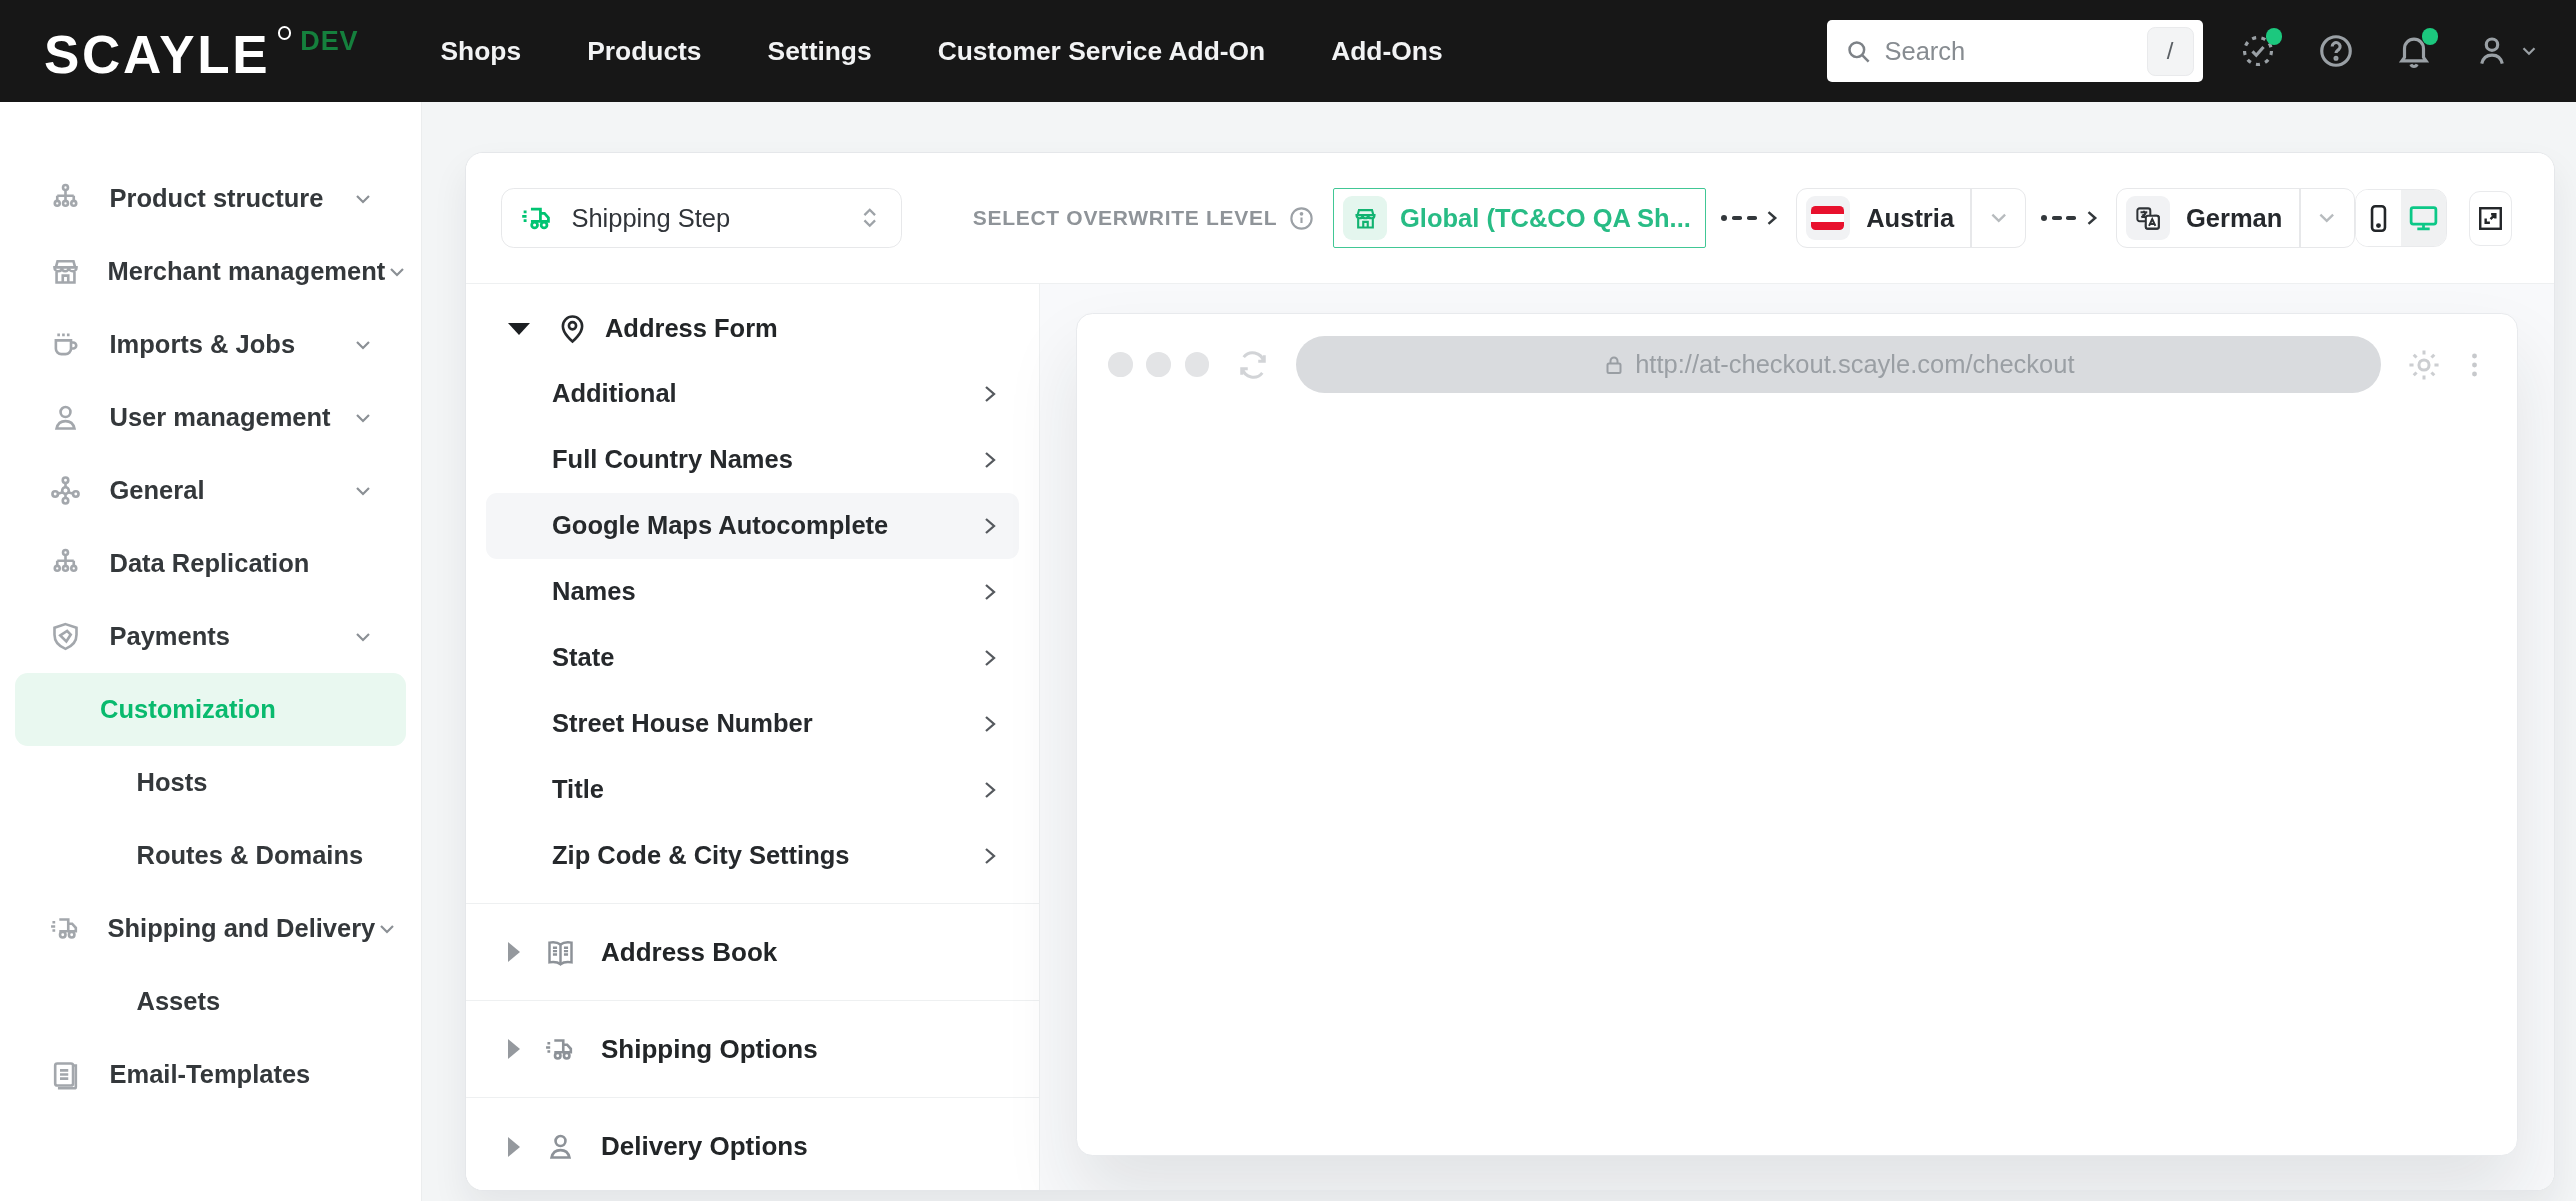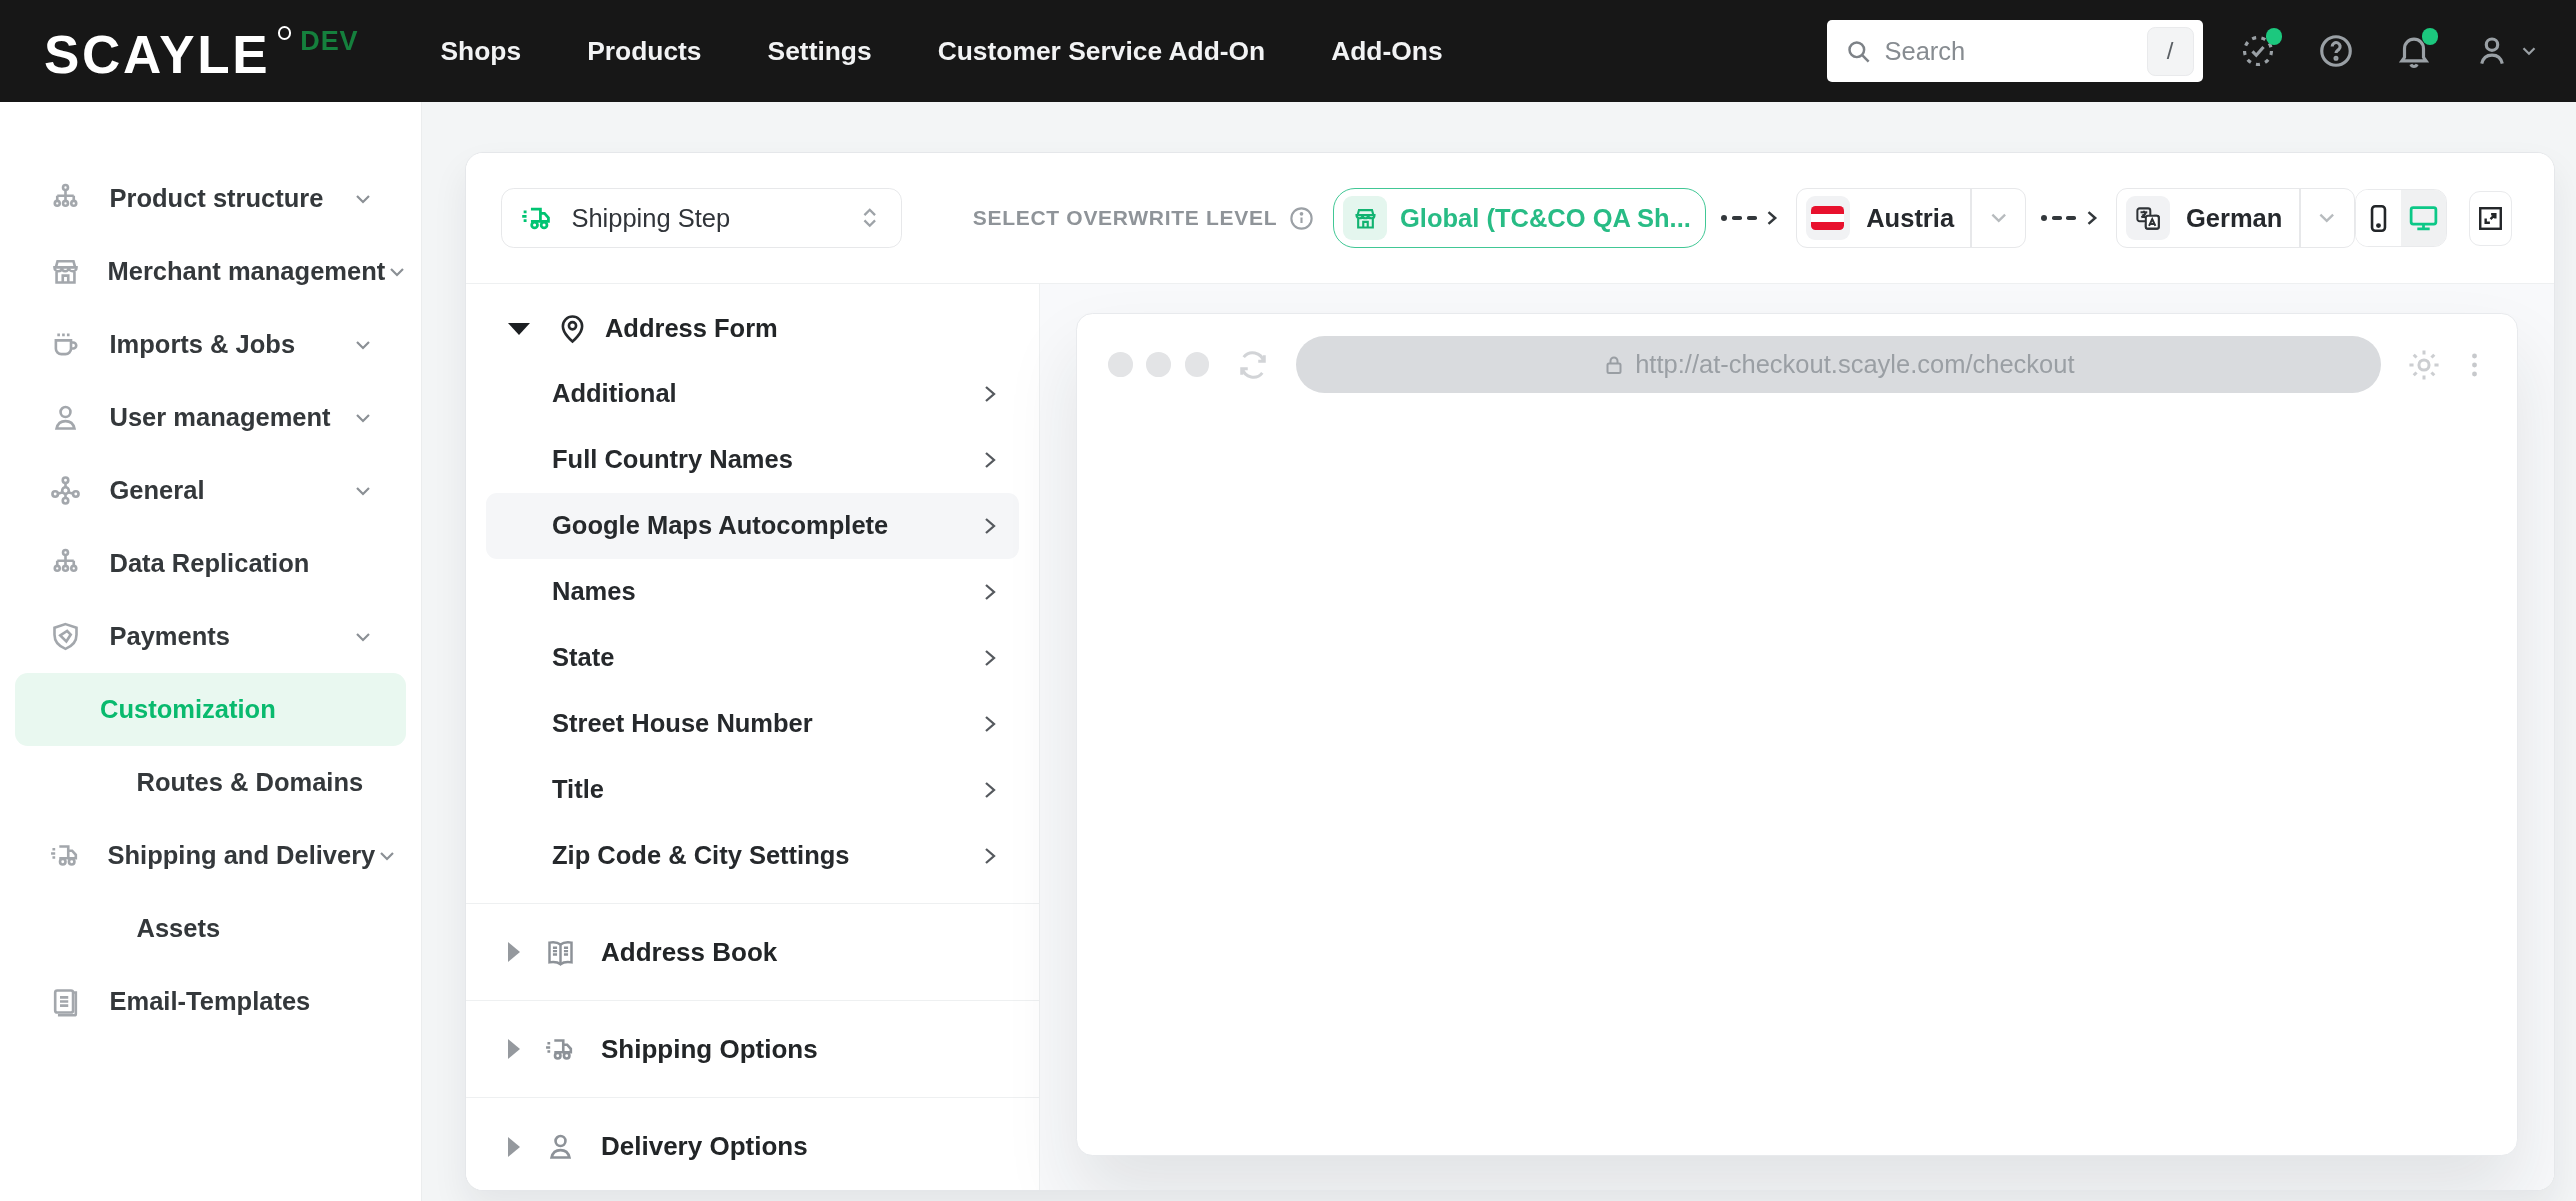--- a/index.html
+++ b/index.html
@@ -43,7 +43,7 @@
   .step-select .updown { margin-left:auto; color:#9ea3a8; }
   .ovw-label { margin-left:71px; font-size:21px; font-weight:600; letter-spacing:0.7px; color:#8f9499; white-space:nowrap; }
   .info-ic { margin-left:11px; color:#9ca1a6; }
-  .level-btn { margin-left:18px; height:60px; border:1.8px solid #41c795; border-radius:22px; background:#fff; display:flex; align-items:center; padding:0 14.6px 0 9px; gap:12.8px; cursor:pointer; }
+  .level-btn { margin-left:18px; height:60px; border:1.8px solid #41c795; border-radius:2px; background:#fff; display:flex; align-items:center; padding:0 14.6px 0 9px; gap:12.8px; cursor:pointer; }
   .level-chip { width:44px; height:44px; border-radius:9px; background:#e4f6ee; display:flex; align-items:center; justify-content:center; color:#12b371; }
   .level-btn .llbl { font-size:25.5px; font-weight:600; color:#28bc85; white-space:nowrap; }
   .flow-arrow { margin-left:14.6px; display:flex; align-items:center; gap:4.6px; color:#33383c; }

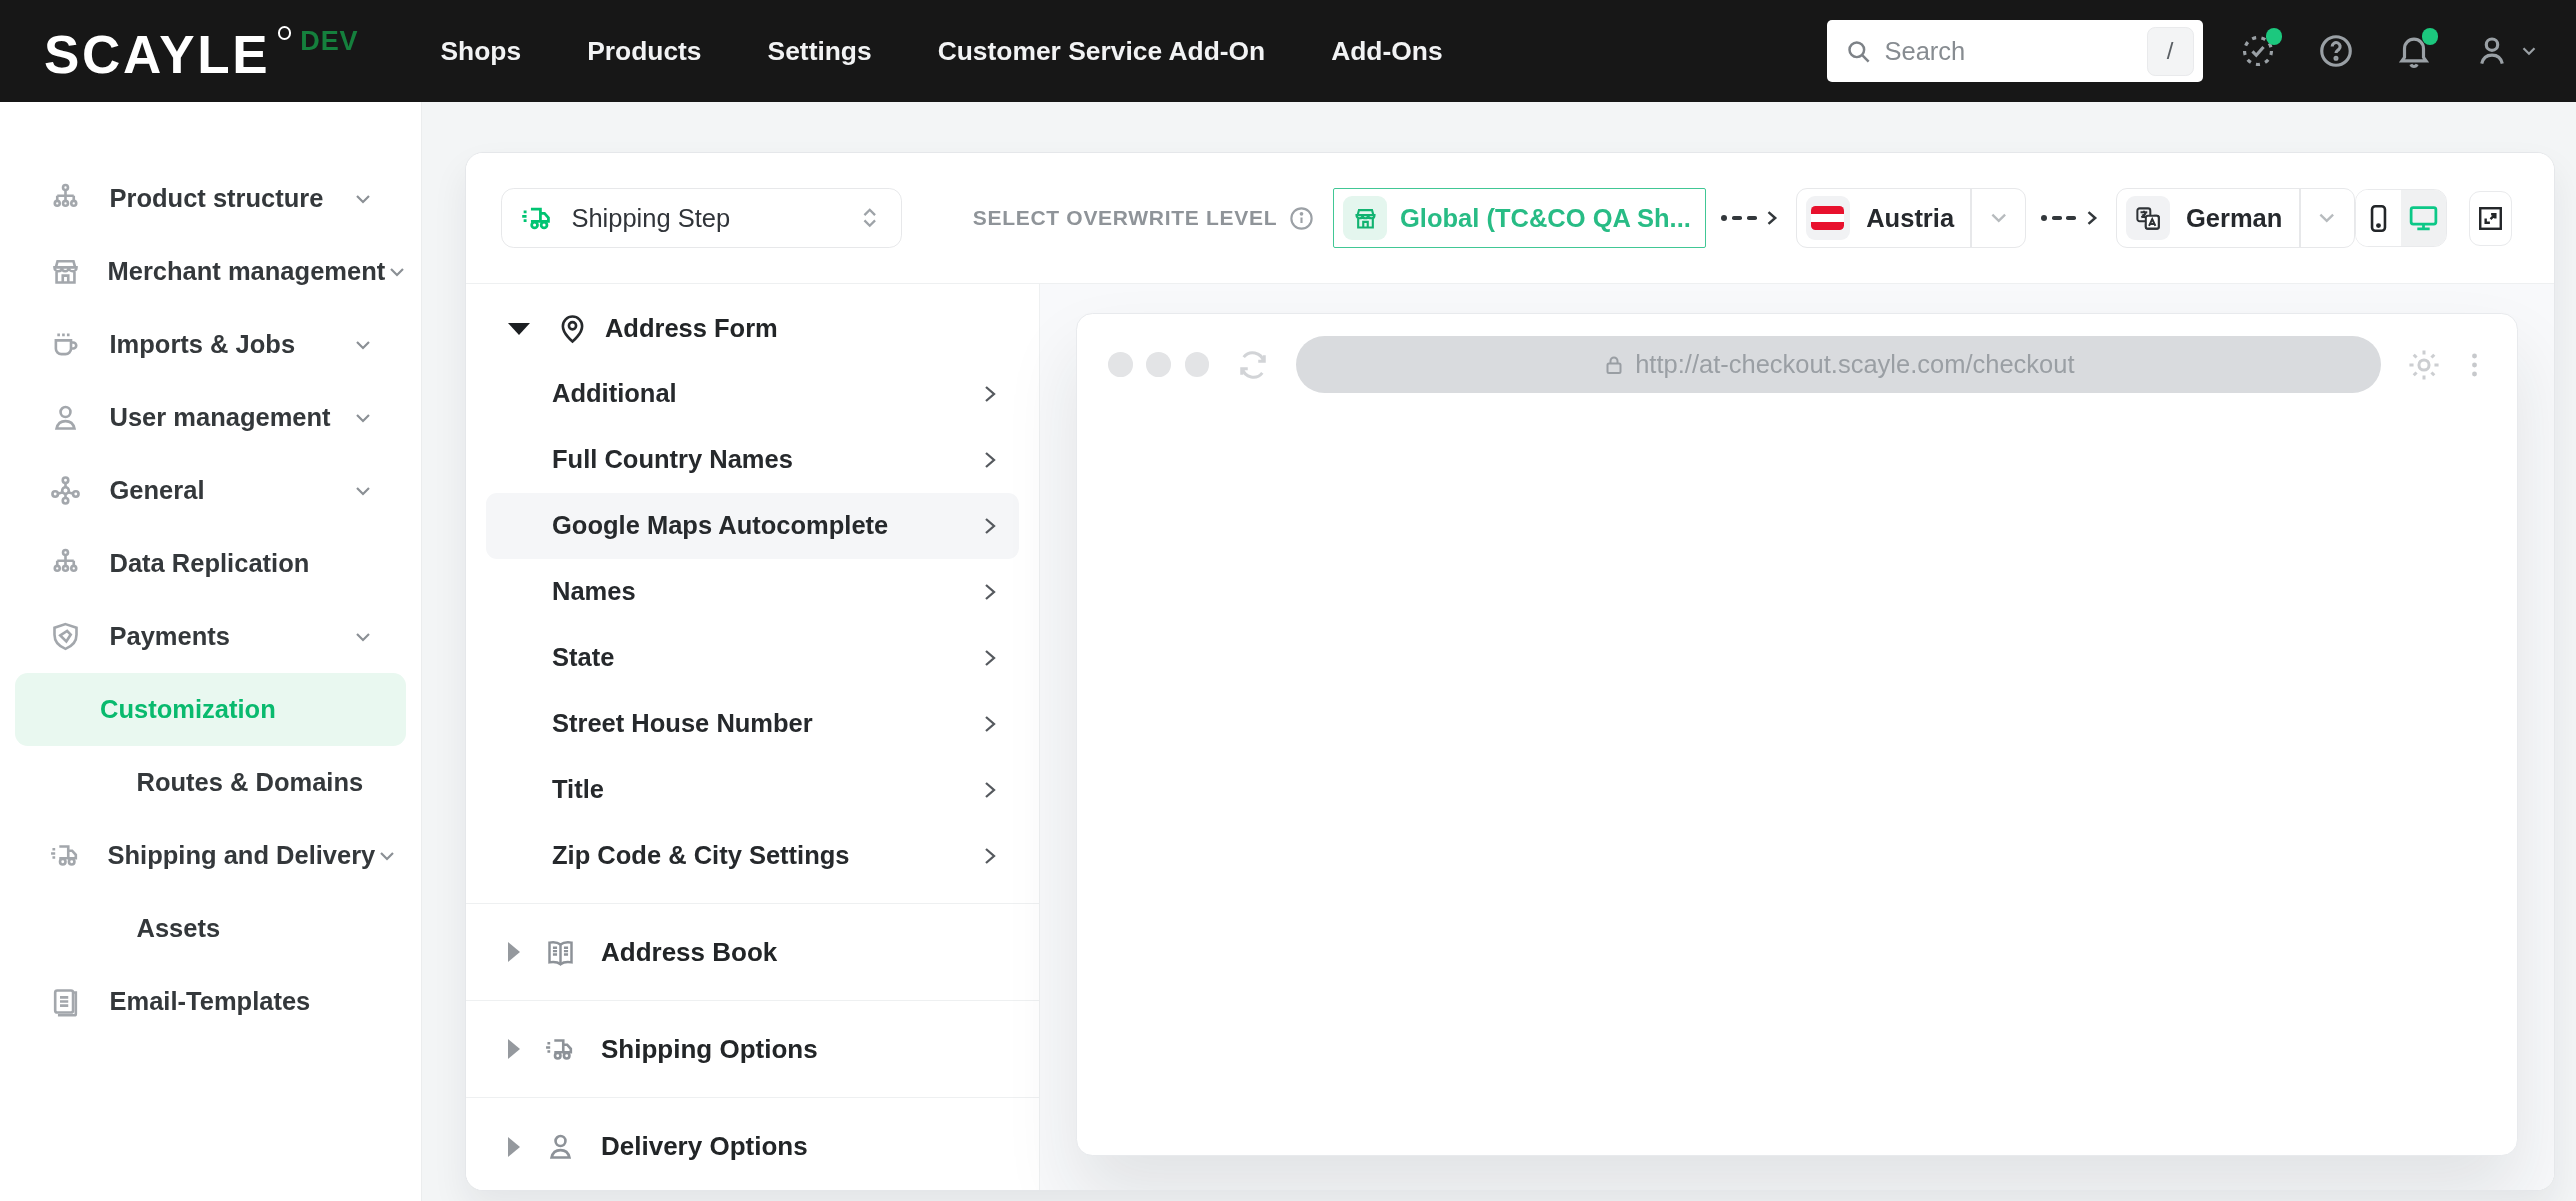--- a/index.html
+++ b/index.html
@@ -263,6 +263,9 @@
     <span class="slabel">Customization</span>
   </div>
   <div class="side-row side-sub">
+    <span class="slabel">Hosts</span>
+  </div>
+  <div class="side-row side-sub">
     <span class="slabel">Routes &amp; Domains</span>
   </div>
   <div class="side-row">

